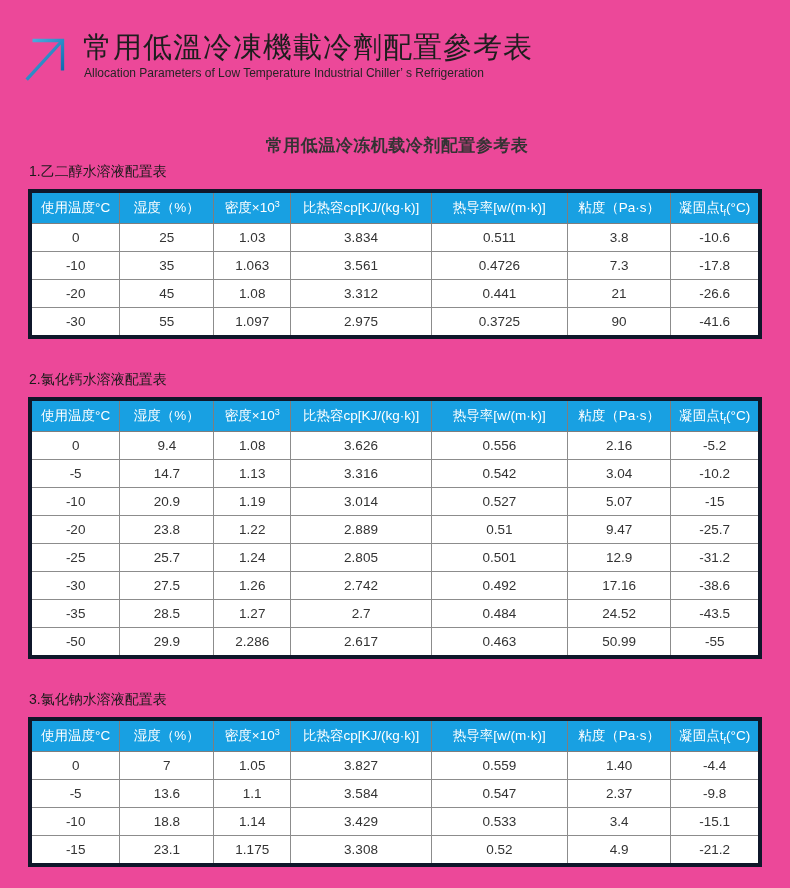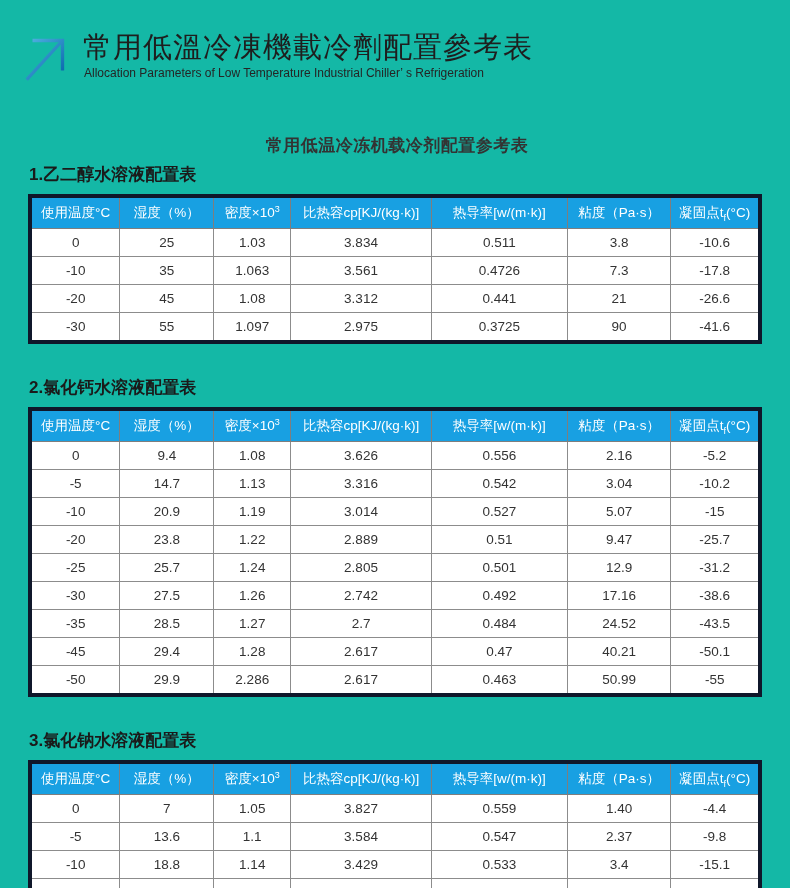--- a/index.html
+++ b/index.html
@@ -12,7 +12,7 @@
     position: relative;
     width: 790px;
     height: 888px;
-    background: #14b8a6;
+    background: #ec4899;
     overflow: hidden;
   }
   

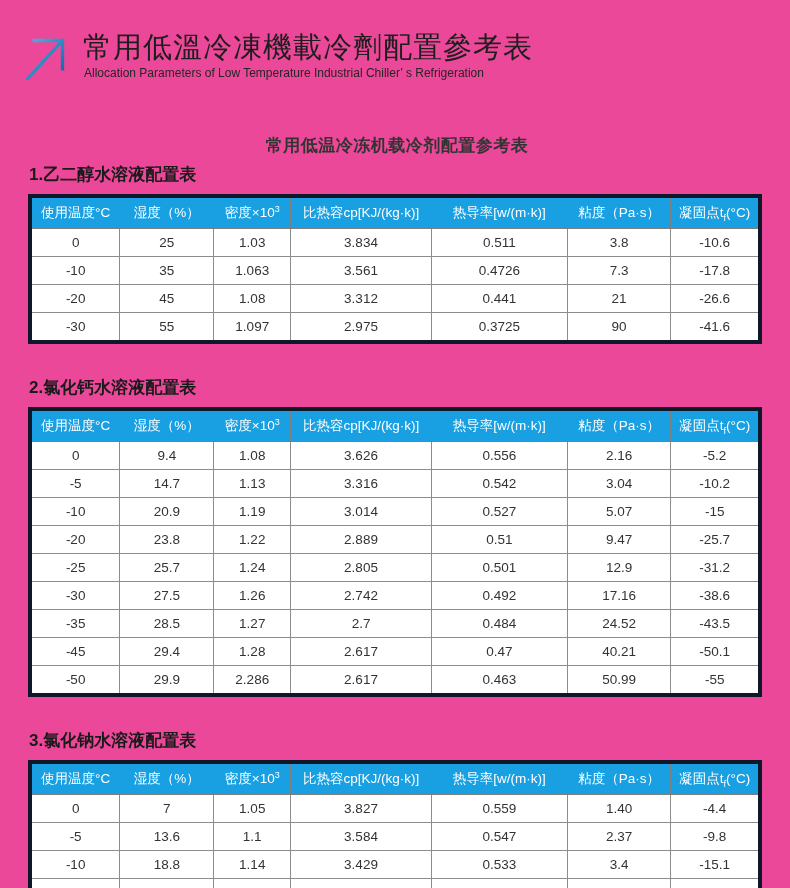--- a/index.html
+++ b/index.html
@@ -53,8 +53,8 @@
   }
   .sec-label {
     margin: 32px 0 8px 1px;
-    font-size: 17px;
-    font-weight: 700;
+    font-size: 14px;
+    font-weight: 400;
     color: #1a1a1a;
   }
   .section:first-child .sec-label { margin-top: 6px; }

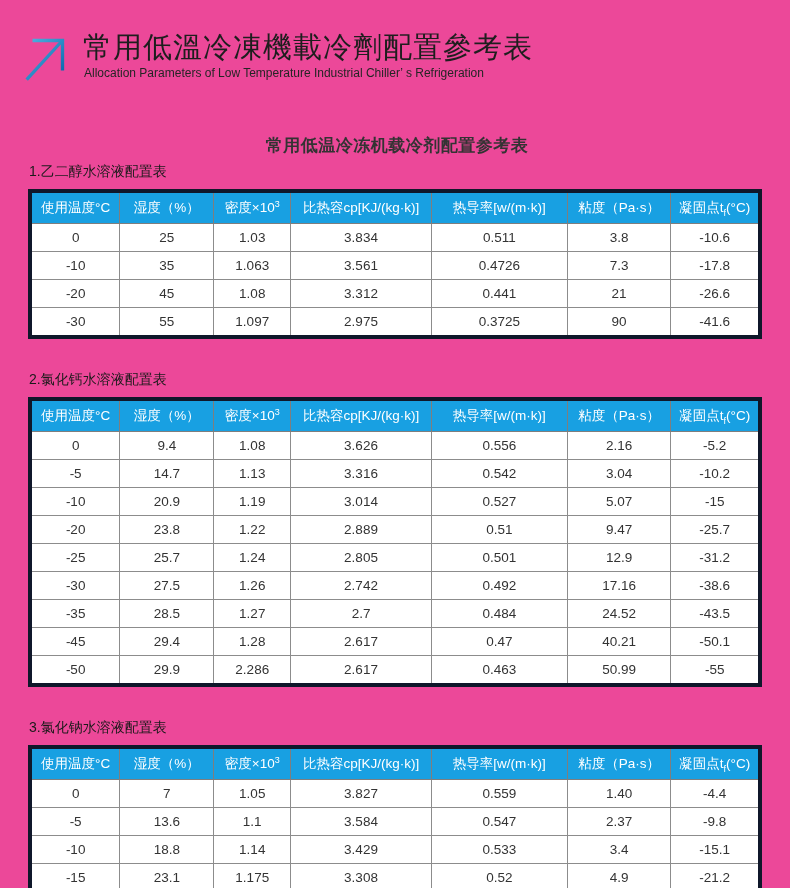--- a/index.html
+++ b/index.html
@@ -274,15 +274,6 @@
               <td>-43.5</td>
             </tr>
             <tr>
-              <td>-45</td>
-              <td>29.4</td>
-              <td>1.28</td>
-              <td>2.617</td>
-              <td>0.47</td>
-              <td>40.21</td>
-              <td>-50.1</td>
-            </tr>
-            <tr>
               <td>-50</td>
               <td>29.9</td>
               <td>2.286</td>

